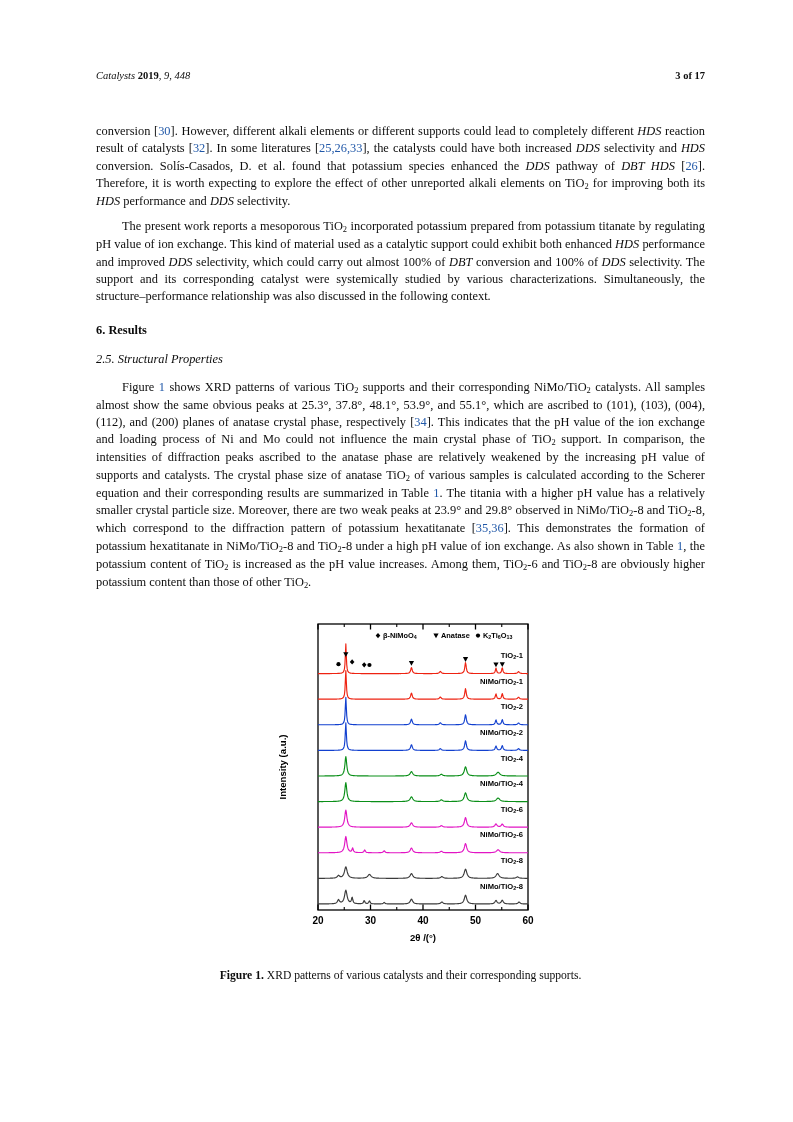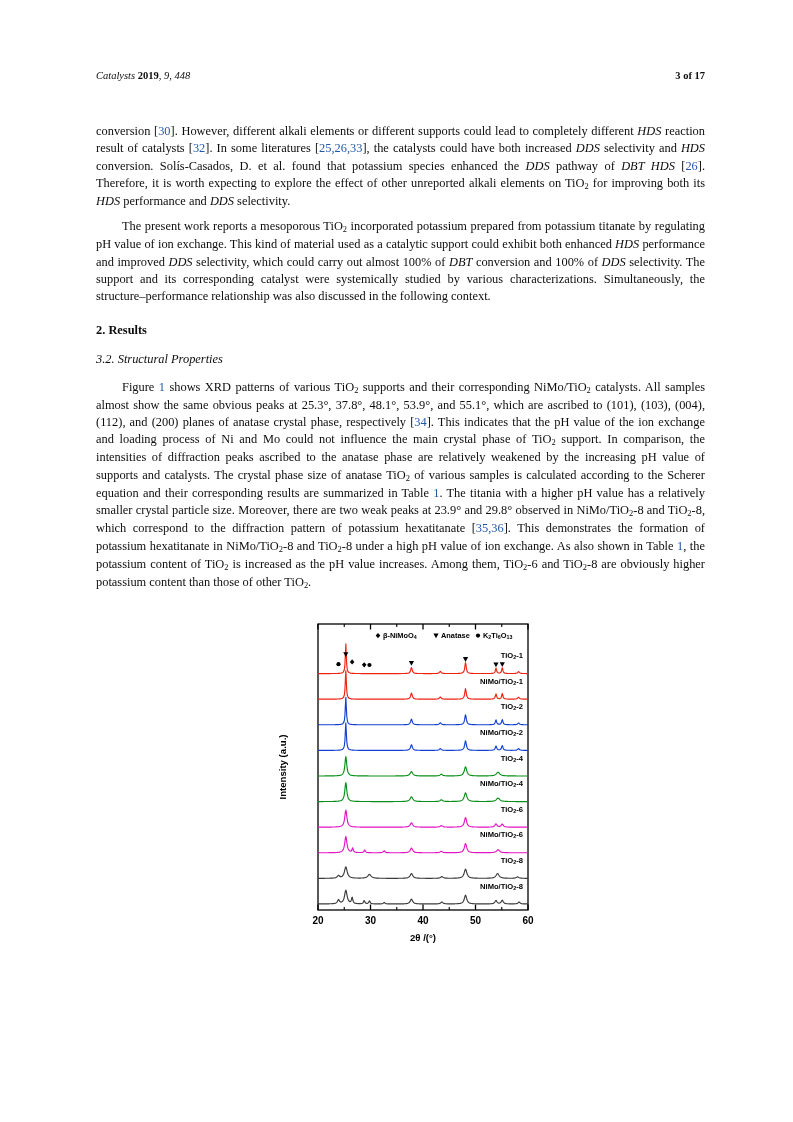--- a/index.html
+++ b/index.html
@@ -93,7 +93,7 @@
 
   <p class="body indent"><span>The present work reports a mesoporous TiO</span><sub>2</sub><span> incorporated potassium prepared from potassium titanate by regulating pH value of ion exchange. This kind of material used as a catalytic support could exhibit both enhanced </span><span class="it">HDS</span><span> performance and improved </span><span class="it">DDS</span><span> selectivity, which could carry out almost 100% of </span><span class="it">DBT</span><span> conversion and 100% of </span><span class="it">DDS</span><span> selectivity. The support and its corresponding catalyst were systemically studied by various characterizations. Simultaneously, the structure–performance relationship was also discussed in the following context.</span></p>
 
-  <h2 class="sec">2. Results</h2>
+  <h2 class="sec">6. Results</h2>
   <h3 class="subsec">3.2. Structural Properties</h3>
 
   <p class="body indent"><span>Figure </span><span class="ref">1</span><span> shows XRD patterns of various TiO</span><sub>2</sub><span> supports and their corresponding NiMo/TiO</span><sub>2</sub><span> catalysts. All samples almost show the same obvious peaks at 25.3°, 37.8°, 48.1°, 53.9°, and 55.1°, which are ascribed to (101), (103), (004), (112), and (200) planes of anatase crystal phase, respectively [</span><span class="ref">34</span><span>]. This indicates that the pH value of the ion exchange and loading process of Ni and Mo could not influence the main crystal phase of TiO</span><sub>2</sub><span> support. In comparison, the intensities of diffraction peaks ascribed to the anatase phase are relatively weakened by the increasing pH value of supports and catalysts. The crystal phase size of anatase TiO</span><sub>2</sub><span> of various samples is calculated according to the Scherer equation and their corresponding results are summarized in Table </span><span class="ref">1</span><span>. The titania with a higher pH value has a relatively smaller crystal particle size. Moreover, there are two weak peaks at 23.9° and 29.8° observed in NiMo/TiO</span><sub>2</sub><span>-8 and TiO</span><sub>2</sub><span>-8, which correspond to the diffraction pattern of potassium hexatitanate [</span><span class="ref">35,36</span><span>]. This demonstrates the formation of potassium hexatitanate in NiMo/TiO</span><sub>2</sub><span>-8 and TiO</span><sub>2</sub><span>-8 under a high pH value of ion exchange. As also shown in Table </span><span class="ref">1</span><span>, the potassium content of TiO</span><sub>2</sub><span> is increased as the pH value increases. Among them, TiO</span><sub>2</sub><span>-6 and TiO</span><sub>2</sub><span>-8 are obviously higher potassium content than those of other TiO</span><sub>2</sub><span>.</span></p>

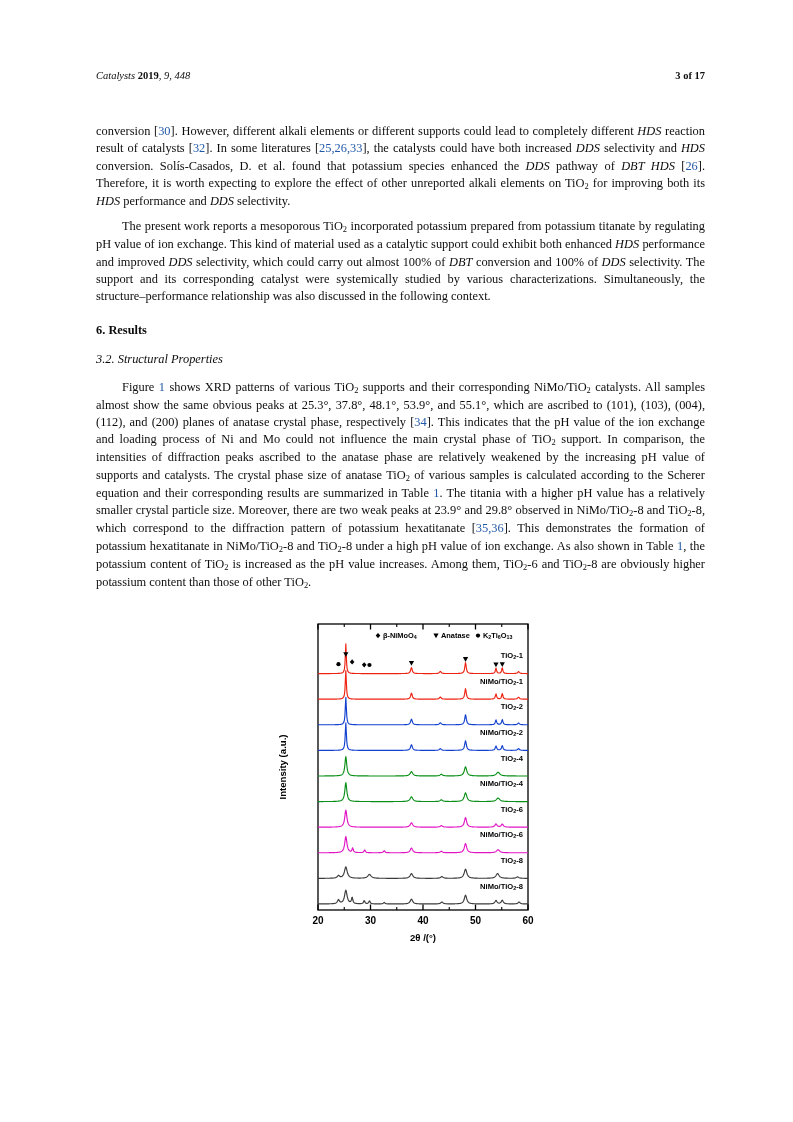--- a/index.html
+++ b/index.html
@@ -94,7 +94,7 @@
   <p class="body indent"><span>The present work reports a mesoporous TiO</span><sub>2</sub><span> incorporated potassium prepared from potassium titanate by regulating pH value of ion exchange. This kind of material used as a catalytic support could exhibit both enhanced </span><span class="it">HDS</span><span> performance and improved </span><span class="it">DDS</span><span> selectivity, which could carry out almost 100% of </span><span class="it">DBT</span><span> conversion and 100% of </span><span class="it">DDS</span><span> selectivity. The support and its corresponding catalyst were systemically studied by various characterizations. Simultaneously, the structure–performance relationship was also discussed in the following context.</span></p>
 
   <h2 class="sec">6. Results</h2>
-  <h3 class="subsec">3.2. Structural Properties</h3>
+  <h3 class="subsec">2.5. Structural Properties</h3>
 
   <p class="body indent"><span>Figure </span><span class="ref">1</span><span> shows XRD patterns of various TiO</span><sub>2</sub><span> supports and their corresponding NiMo/TiO</span><sub>2</sub><span> catalysts. All samples almost show the same obvious peaks at 25.3°, 37.8°, 48.1°, 53.9°, and 55.1°, which are ascribed to (101), (103), (004), (112), and (200) planes of anatase crystal phase, respectively [</span><span class="ref">34</span><span>]. This indicates that the pH value of the ion exchange and loading process of Ni and Mo could not influence the main crystal phase of TiO</span><sub>2</sub><span> support. In comparison, the intensities of diffraction peaks ascribed to the anatase phase are relatively weakened by the increasing pH value of supports and catalysts. The crystal phase size of anatase TiO</span><sub>2</sub><span> of various samples is calculated according to the Scherer equation and their corresponding results are summarized in Table </span><span class="ref">1</span><span>. The titania with a higher pH value has a relatively smaller crystal particle size. Moreover, there are two weak peaks at 23.9° and 29.8° observed in NiMo/TiO</span><sub>2</sub><span>-8 and TiO</span><sub>2</sub><span>-8, which correspond to the diffraction pattern of potassium hexatitanate [</span><span class="ref">35,36</span><span>]. This demonstrates the formation of potassium hexatitanate in NiMo/TiO</span><sub>2</sub><span>-8 and TiO</span><sub>2</sub><span>-8 under a high pH value of ion exchange. As also shown in Table </span><span class="ref">1</span><span>, the potassium content of TiO</span><sub>2</sub><span> is increased as the pH value increases. Among them, TiO</span><sub>2</sub><span>-6 and TiO</span><sub>2</sub><span>-8 are obviously higher potassium content than those of other TiO</span><sub>2</sub><span>.</span></p>
 

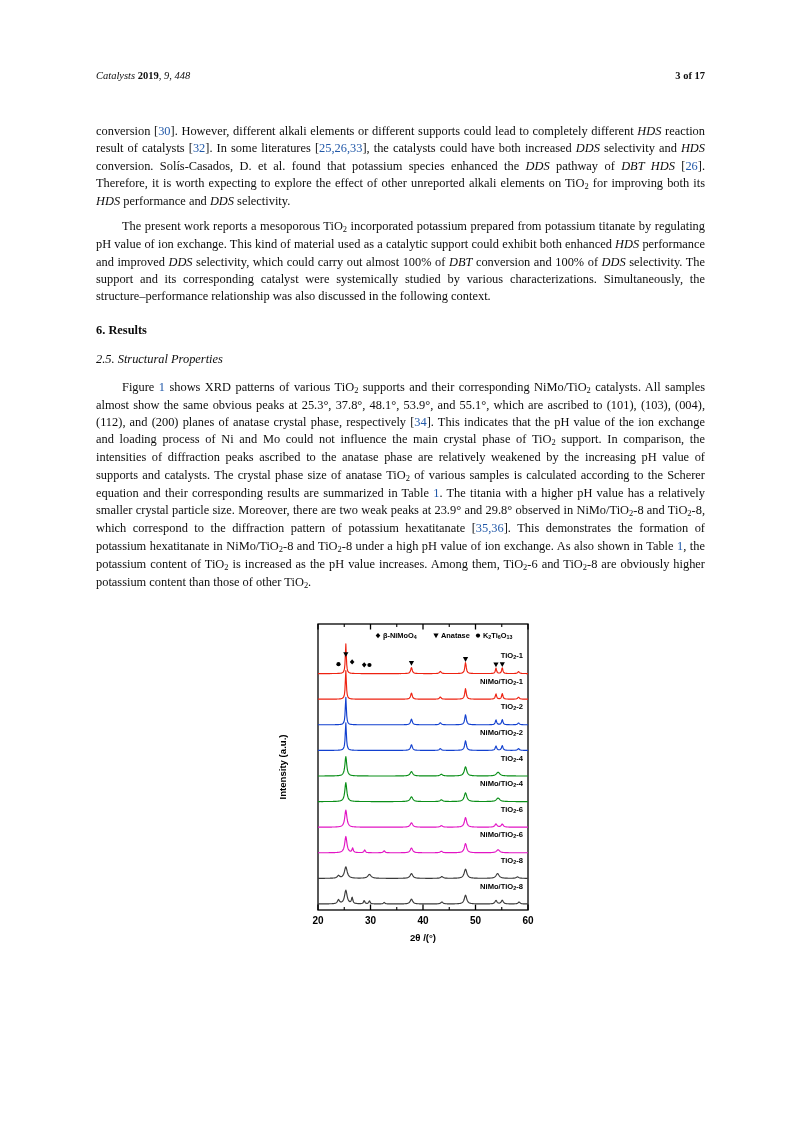--- a/index.html
+++ b/index.html
@@ -164,6 +164,7 @@
           <text x="0" y="0" text-anchor="middle" font-family="&quot;Liberation Sans&quot;, sans-serif" font-size="9.6" font-weight="bold" fill="#000" transform="translate(20, 153) rotate(-90)">Intensity (a.u.)</text>
         </svg>
     </div>
+    <div class="figcap"><b>Figure 1.</b><span> XRD patterns of various catalysts and their corresponding supports.</span></div>
   </div>
 
 </div>

